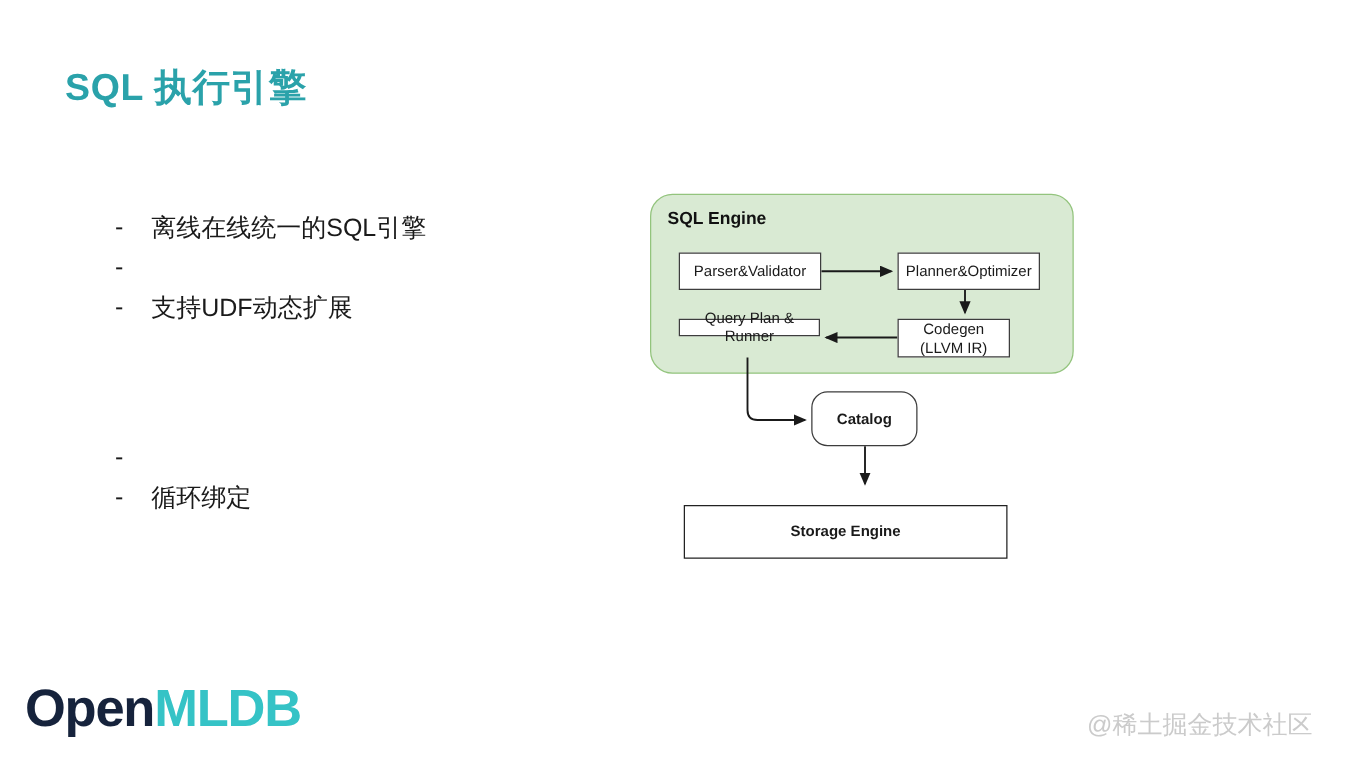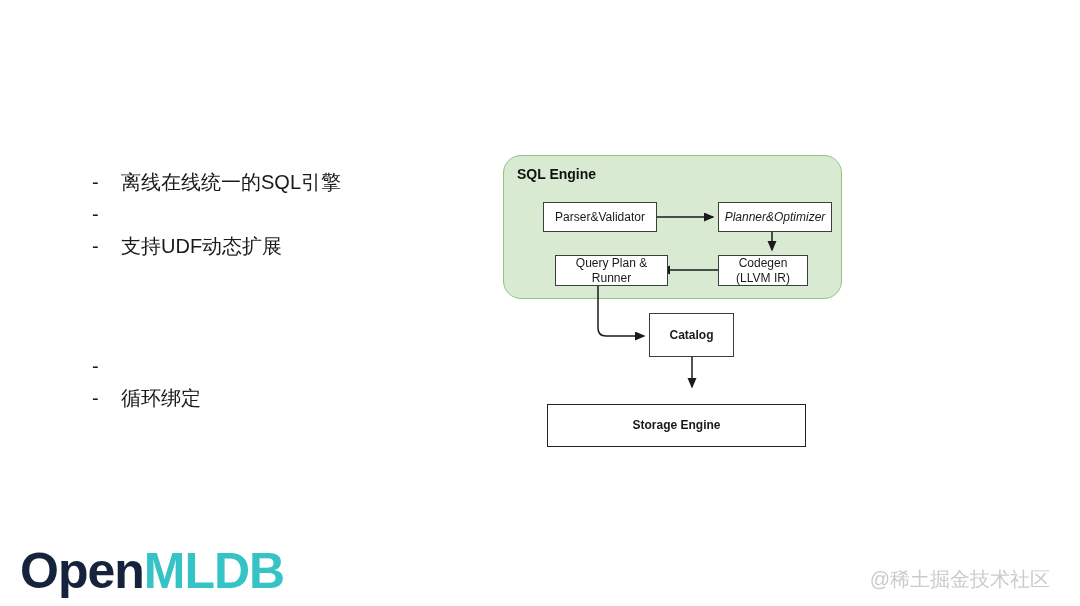--- a/index.html
+++ b/index.html
@@ -120,6 +120,7 @@
 
 <div class="slide">
 
+  <div class="title">SQL 执行引擎</div>
 
   <div class="bullets bullets-top">
     <div class="bullet-row">

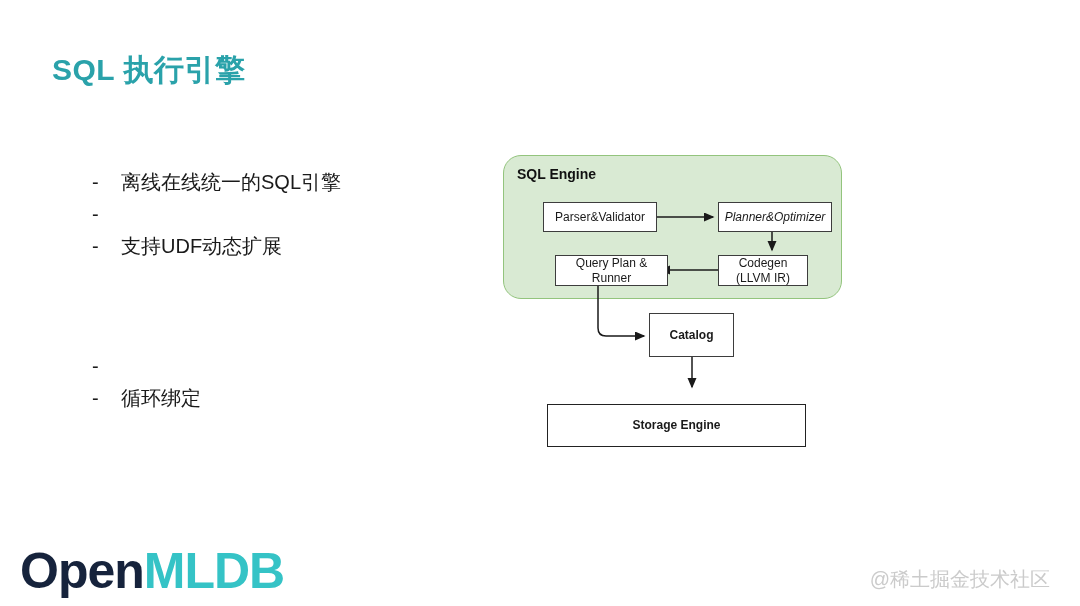--- a/index.html
+++ b/index.html
@@ -50,7 +50,7 @@
   }
   .sql-container {
     position: absolute;
-    left: 3px;
+    left: 20px;
     top: 15px;
     width: 337px;
     height: 142px;

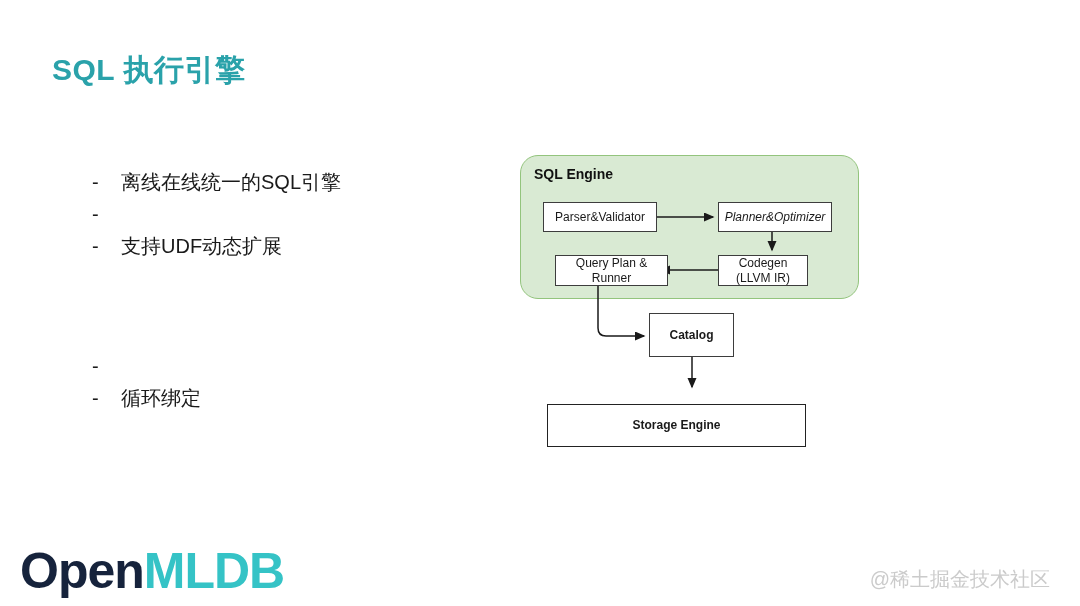--- a/index.html
+++ b/index.html
@@ -90,7 +90,7 @@
     box-sizing: border-box;
   }
   .node-parser   { left: 43px;  top: 62px;  width: 114px; height: 30px; }
-  .node-planner  { left: 218px; top: 62px;  width: 114px; height: 30px; font-style: italic; }
+  .node-planner  { left: 218px; top: 62px;  width: 114px; height: 30px; }
   .node-queryplan{ left: 43px;  top: 115px; width: 113px; height: 31px; margin-left: 12px; }
   .node-codegen  { left: 218px; top: 115px; width: 90px; height: 31px; }
   .node-catalog  { left: 149px; top: 173px; width: 85px;  height: 44px; font-weight: bold; }

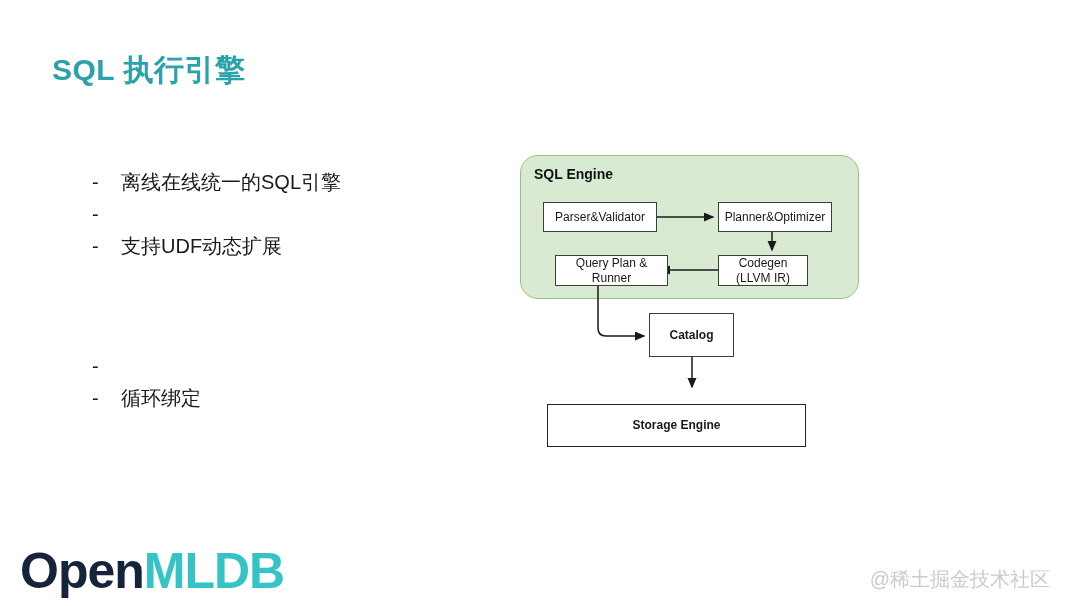--- a/index.html
+++ b/index.html
@@ -91,7 +91,7 @@
   }
   .node-parser   { left: 43px;  top: 62px;  width: 114px; height: 30px; }
   .node-planner  { left: 218px; top: 62px;  width: 114px; height: 30px; }
-  .node-queryplan{ left: 43px;  top: 115px; width: 113px; height: 31px; margin-left: 12px; }
+  .node-queryplan{ left: 43px;  top: 115px; width: 113px; height: 14px; }
   .node-codegen  { left: 218px; top: 115px; width: 90px; height: 31px; }
   .node-catalog  { left: 149px; top: 173px; width: 85px;  height: 44px; font-weight: bold; }
   .node-storage  { left: 47px;  top: 264px; width: 259px; height: 43px; font-weight: bold; border-color: #222222; }

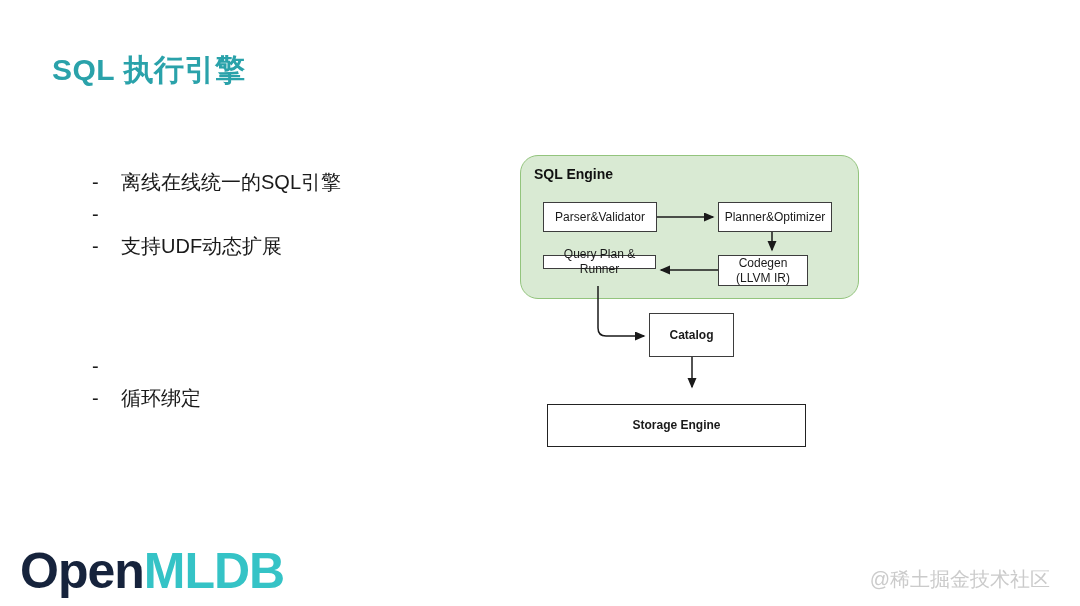--- a/index.html
+++ b/index.html
@@ -93,7 +93,7 @@
   .node-planner  { left: 218px; top: 62px;  width: 114px; height: 30px; }
   .node-queryplan{ left: 43px;  top: 115px; width: 113px; height: 14px; }
   .node-codegen  { left: 218px; top: 115px; width: 90px; height: 31px; }
-  .node-catalog  { left: 149px; top: 173px; width: 85px;  height: 44px; font-weight: bold; }
+  .node-catalog  { left: 149px; top: 173px; width: 85px;  height: 44px; font-weight: bold; border-radius: 13px; }
   .node-storage  { left: 47px;  top: 264px; width: 259px; height: 43px; font-weight: bold; border-color: #222222; }
   
   .logo {

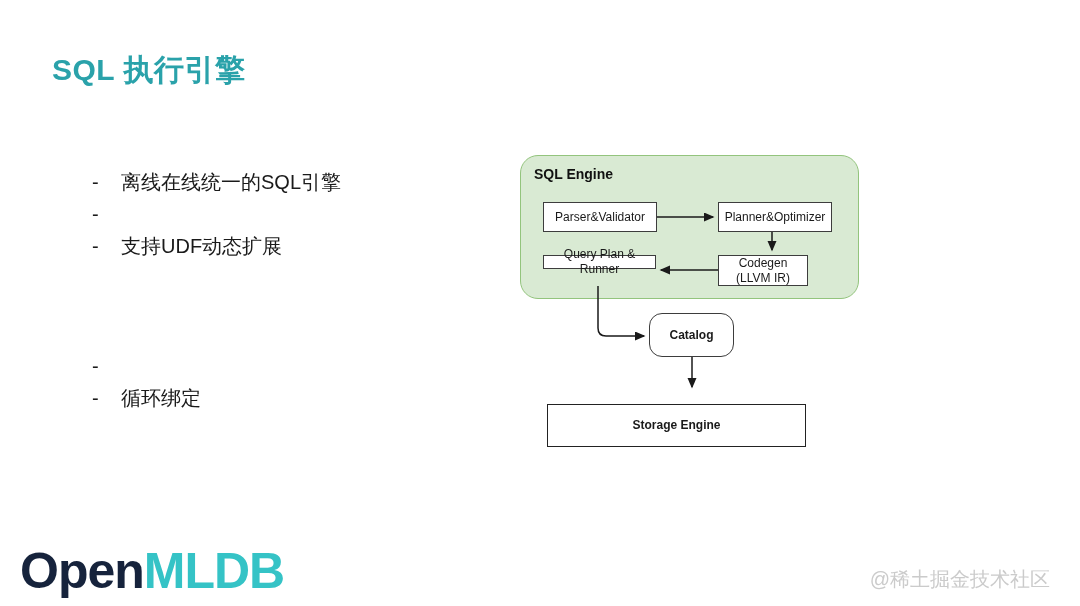--- a/index.html
+++ b/index.html
@@ -100,7 +100,7 @@
     position: absolute;
     left: 20px;
     top: 544px;
-    font-size: 50px;
+    font-size: 42px;
     font-weight: bold;
     letter-spacing: -1px;
     line-height: 1.1;

